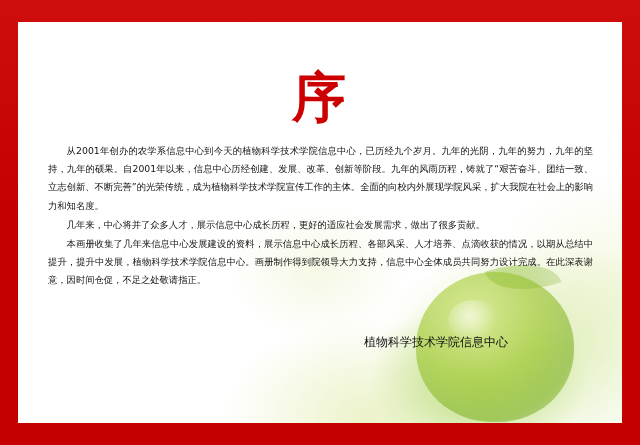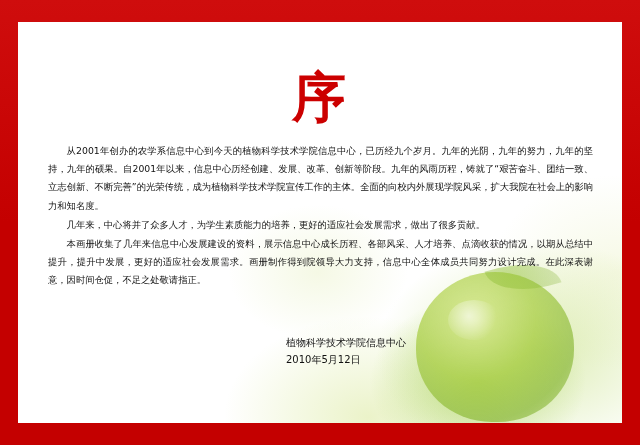--- a/index.html
+++ b/index.html
@@ -130,7 +130,7 @@
 
     <div class="body-text">
       <p>从2001年创办的农学系信息中心到今天的植物科学技术学院信息中心，已历经九个岁月。九年的光阴，九年的努力，九年的坚持，九年的硕果。自2001年以来，信息中心历经创建、发展、改革、创新等阶段。九年的风雨历程，铸就了“艰苦奋斗、团结一致、立志创新、不断完善”的光荣传统，成为植物科学技术学院宣传工作的主体。全面的向校内外展现学院风采，扩大我院在社会上的影响力和知名度。</p>
-      <p>几年来，中心将并了众多人才，为学生素质能力的培养，更好的适应社会发展需求，做出了很多贡献。</p>
+      <p>几年来，中心将并了众多人才，展示信息中心成长历程，更好的适应社会发展需求，做出了很多贡献。</p>
       <p>本画册收集了几年来信息中心发展建设的资料，展示信息中心成长历程、各部风采、人才培养、点滴收获的情况，以期从总结中提升，提升中发展，更好的适应社会发展需求。画册制作得到院领导大力支持，信息中心全体成员共同努力设计完成。在此深表谢意，因时间仓促，不足之处敬请指正。</p>
     </div>
 

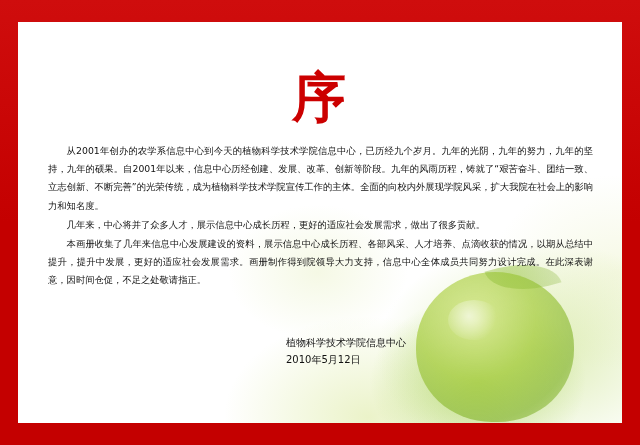--- a/index.html
+++ b/index.html
@@ -131,7 +131,7 @@
     <div class="body-text">
       <p>从2001年创办的农学系信息中心到今天的植物科学技术学院信息中心，已历经九个岁月。九年的光阴，九年的努力，九年的坚持，九年的硕果。自2001年以来，信息中心历经创建、发展、改革、创新等阶段。九年的风雨历程，铸就了“艰苦奋斗、团结一致、立志创新、不断完善”的光荣传统，成为植物科学技术学院宣传工作的主体。全面的向校内外展现学院风采，扩大我院在社会上的影响力和知名度。</p>
       <p>几年来，中心将并了众多人才，展示信息中心成长历程，更好的适应社会发展需求，做出了很多贡献。</p>
-      <p>本画册收集了几年来信息中心发展建设的资料，展示信息中心成长历程、各部风采、人才培养、点滴收获的情况，以期从总结中提升，提升中发展，更好的适应社会发展需求。画册制作得到院领导大力支持，信息中心全体成员共同努力设计完成。在此深表谢意，因时间仓促，不足之处敬请指正。</p>
+      <p>本画册收集了几年来信息中心发展建设的资料，展示信息中心成长历程、各部风采、人才培养、点滴收获的情况，以期从总结中提升，提升中发展，植物科学技术学院信息中心。画册制作得到院领导大力支持，信息中心全体成员共同努力设计完成。在此深表谢意，因时间仓促，不足之处敬请指正。</p>
     </div>
 
     <div class="sign">

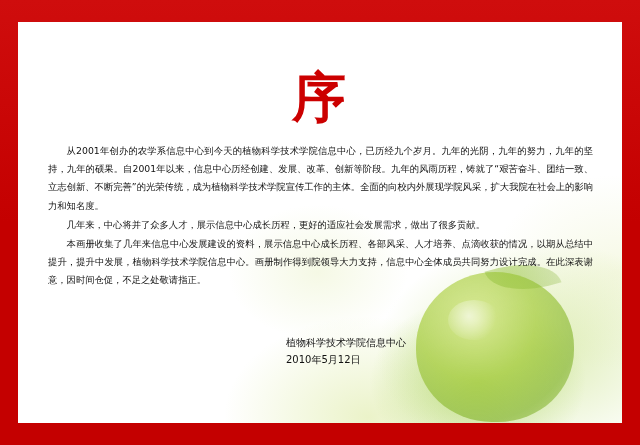--- a/index.html
+++ b/index.html
@@ -109,9 +109,9 @@
     right: 36px;
     top: 312px;
     width: 300px;
-    text-align: left;
+    text-align: center;
     font-family: "DejaVu Sans", "Liberation Sans", sans-serif;
-    font-size: 10px;
+    font-size: 12px;
     line-height: 17px;
     color: #111111;
   }

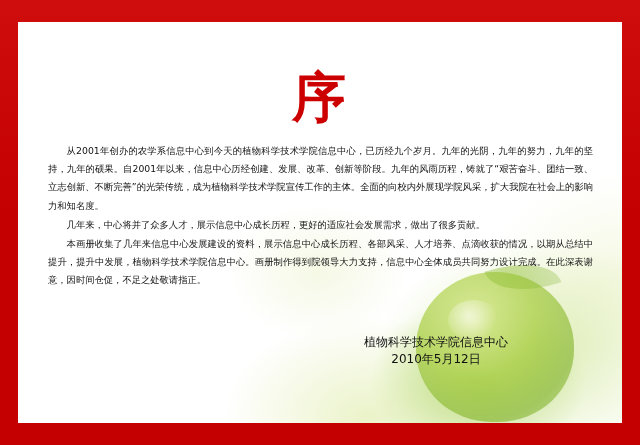--- a/index.html
+++ b/index.html
@@ -136,7 +136,6 @@
 
     <div class="sign">
       <div>植物科学技术学院信息中心</div>
-      <div>2010年5月12日</div>
     </div>
   </div>
 </div>

